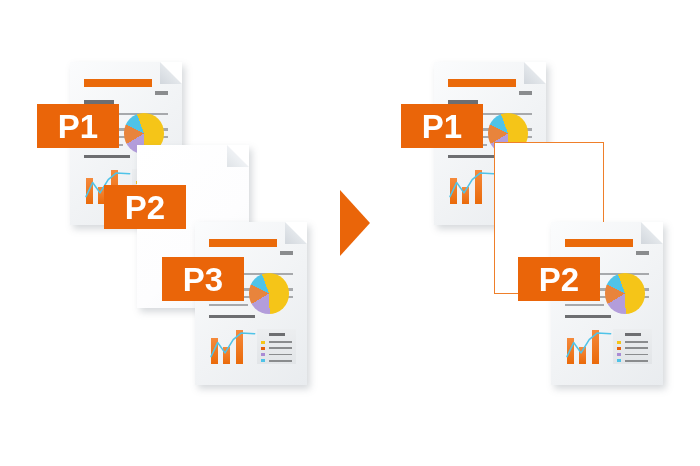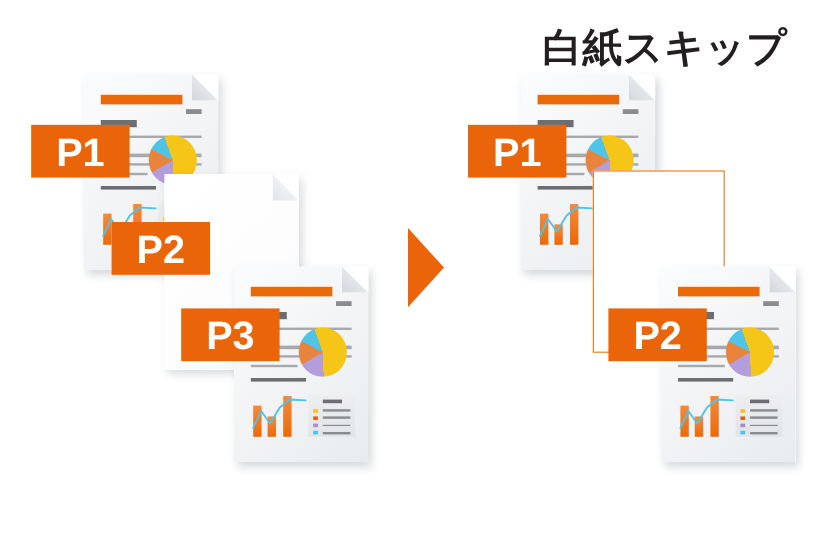--- a/index.html
+++ b/index.html
@@ -95,7 +95,6 @@
 
 <div id="stage">
 
-  <div class="title" style="left: 452px; top: 18px;">白紙スキップ</div>
 
   <div id="left-stack">
       <div class="doc" style="left: 70px; top: 62px; width: 112px; height: 163px;">

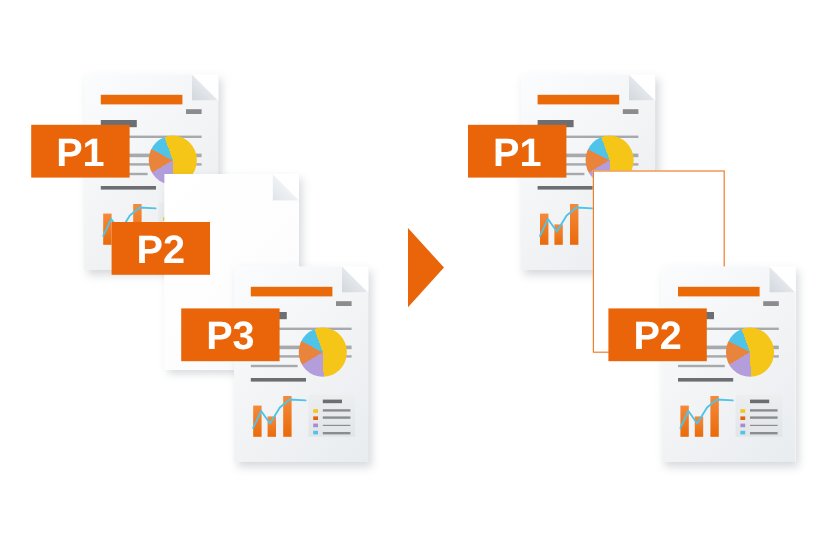--- a/index.html
+++ b/index.html
@@ -72,6 +72,7 @@
     justify-content:center;
     line-height:1;
     letter-spacing:0px;
+    margin-left:11px;
   }
 
   

